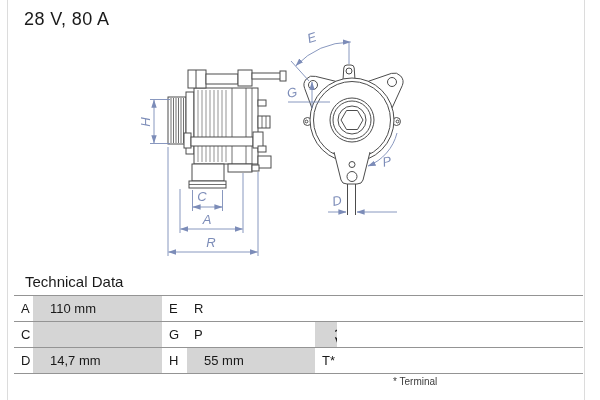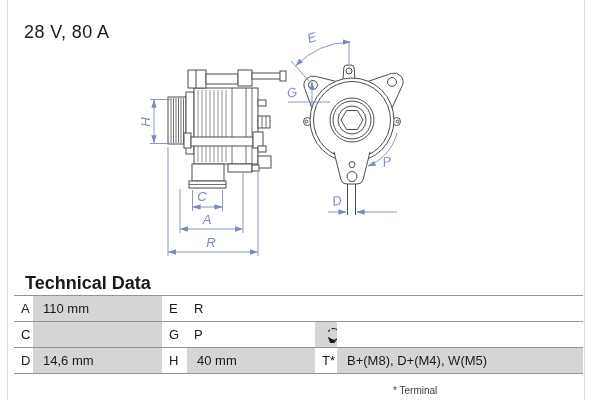--- a/index.html
+++ b/index.html
@@ -7,7 +7,7 @@
         font-family:"Liberation Sans",sans-serif;color:#191919;}
   .card-edge{position:absolute;top:0;width:1px;height:400px;background:#dcdcdc;}
   .edge-left{left:7px;} .edge-right{left:584px;}
-  .page-title{position:absolute;left:24px;top:22px;font-size:18px;letter-spacing:.4px;color:#1a1a1a;}
+  .page-title{position:absolute;left:24px;top:9px;font-size:18px;letter-spacing:.4px;color:#1a1a1a;}
   .drawing{position:absolute;left:0;top:0;}
   .tech-title{position:absolute;left:25px;top:273px;font-size:18px;font-weight:bold;color:#1a1a1a;}
   .tech-table{position:absolute;left:14px;top:295px;width:569px;border-top:1px solid #949494;}

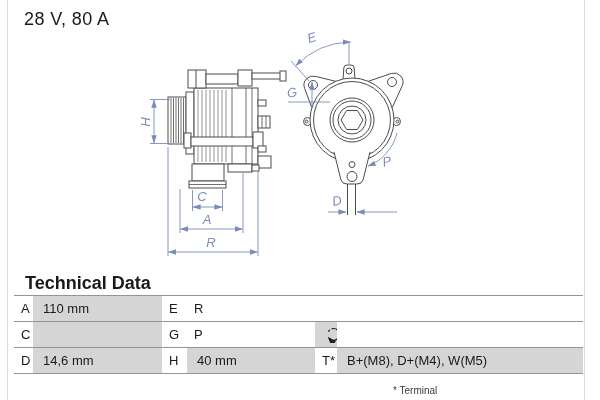--- a/index.html
+++ b/index.html
@@ -9,7 +9,7 @@
   .edge-left{left:7px;} .edge-right{left:584px;}
   .page-title{position:absolute;left:24px;top:9px;font-size:18px;letter-spacing:.4px;color:#1a1a1a;}
   .drawing{position:absolute;left:0;top:0;}
-  .tech-title{position:absolute;left:25px;top:273px;font-size:18px;font-weight:bold;color:#1a1a1a;}
+  .tech-title{position:absolute;left:25px;top:273px;font-size:15px;font-weight:normal;color:#1a1a1a;}
   .tech-table{position:absolute;left:14px;top:295px;width:569px;border-top:1px solid #949494;}
   .trow{display:grid;grid-template-columns:19px 129px 25px 128px 22px 246px;
         height:25px;line-height:25px;border-bottom:1px solid #949494;font-size:13px;}

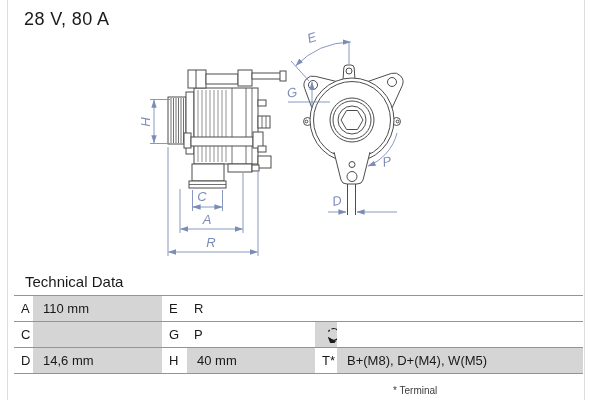--- a/index.html
+++ b/index.html
@@ -14,7 +14,7 @@
   .trow{display:grid;grid-template-columns:19px 129px 25px 128px 22px 246px;
         height:25px;line-height:25px;border-bottom:1px solid #949494;font-size:13px;}
   .tkey{background:#fff;padding-left:7px;}
-  .tval{background:#d5d5d5;padding-left:10px;white-space:nowrap;overflow:hidden;}
+  .tval{background:#d5d5d5;padding-left:17px;white-space:nowrap;overflow:hidden;}
   .tval svg{vertical-align:middle;margin-top:-2px;}
   .footnote{position:absolute;left:393px;top:376px;font-size:10px;color:#3c3c3c;margin-top:9px;}
   text{font-family:"Liberation Sans",sans-serif;font-style:italic;font-size:13px;}

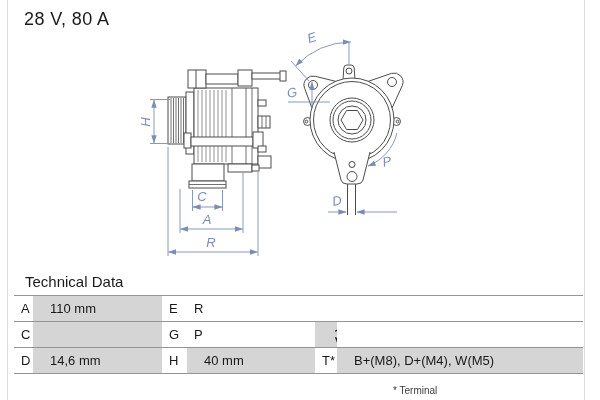--- a/index.html
+++ b/index.html
@@ -166,7 +166,7 @@
     </div>
     <div class="trow">
       <div class="tkey"><span>D</span></div>
-      <div class="tval"><span>14,6 mm</span></div>
+      <div class="tval"><span>14,7 mm</span></div>
       <div class="tkey"><span>H</span></div>
       <div class="tval"><span>40 mm</span></div>
       <div class="tkey"><span>T*</span></div>

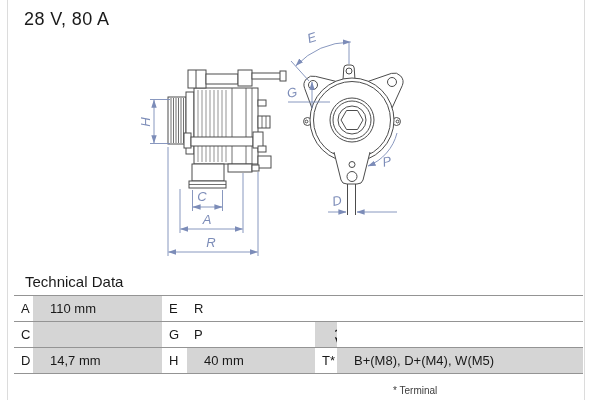--- a/index.html
+++ b/index.html
@@ -168,7 +168,7 @@
       <div class="tkey"><span>D</span></div>
       <div class="tval"><span>14,7 mm</span></div>
       <div class="tkey"><span>H</span></div>
-      <div class="tval"><span>40 mm</span></div>
+      <div class="tval"><span>55 mm</span></div>
       <div class="tkey"><span>T*</span></div>
       <div class="tval"><span>B+(M8), D+(M4), W(M5)</span></div>
     </div>

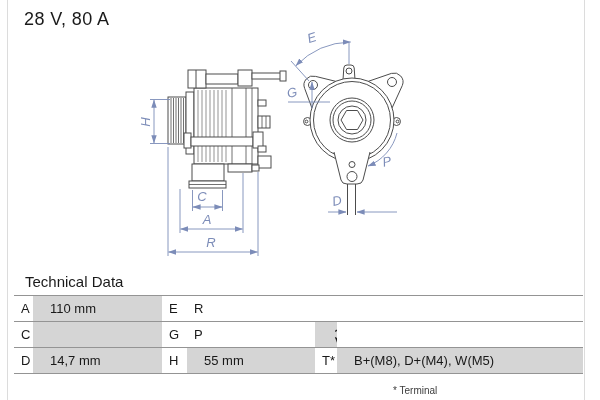--- a/index.html
+++ b/index.html
@@ -170,7 +170,6 @@
       <div class="tkey"><span>H</span></div>
       <div class="tval"><span>55 mm</span></div>
       <div class="tkey"><span>T*</span></div>
-      <div class="tval"><span>B+(M8), D+(M4), W(M5)</span></div>
     </div>
   </div>
 

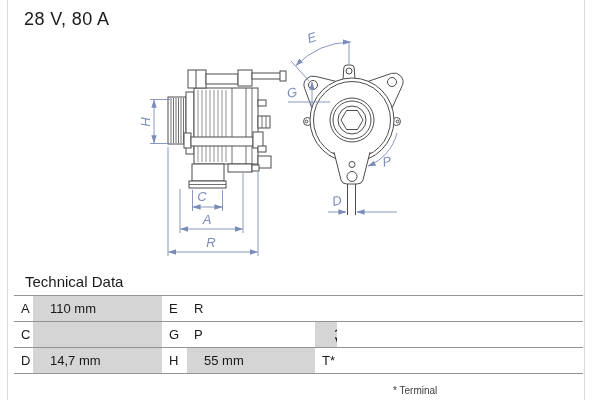--- a/index.html
+++ b/index.html
@@ -16,7 +16,7 @@
   .tkey{background:#fff;padding-left:7px;}
   .tval{background:#d5d5d5;padding-left:17px;white-space:nowrap;overflow:hidden;}
   .tval svg{vertical-align:middle;margin-top:-2px;}
-  .footnote{position:absolute;left:393px;top:376px;font-size:10px;color:#3c3c3c;margin-top:9px;}
+  .footnote{position:absolute;left:393px;top:376px;font-size:10px;color:#3c3c3c;}
   text{font-family:"Liberation Sans",sans-serif;font-style:italic;font-size:13px;}
 </style>
 </head>

